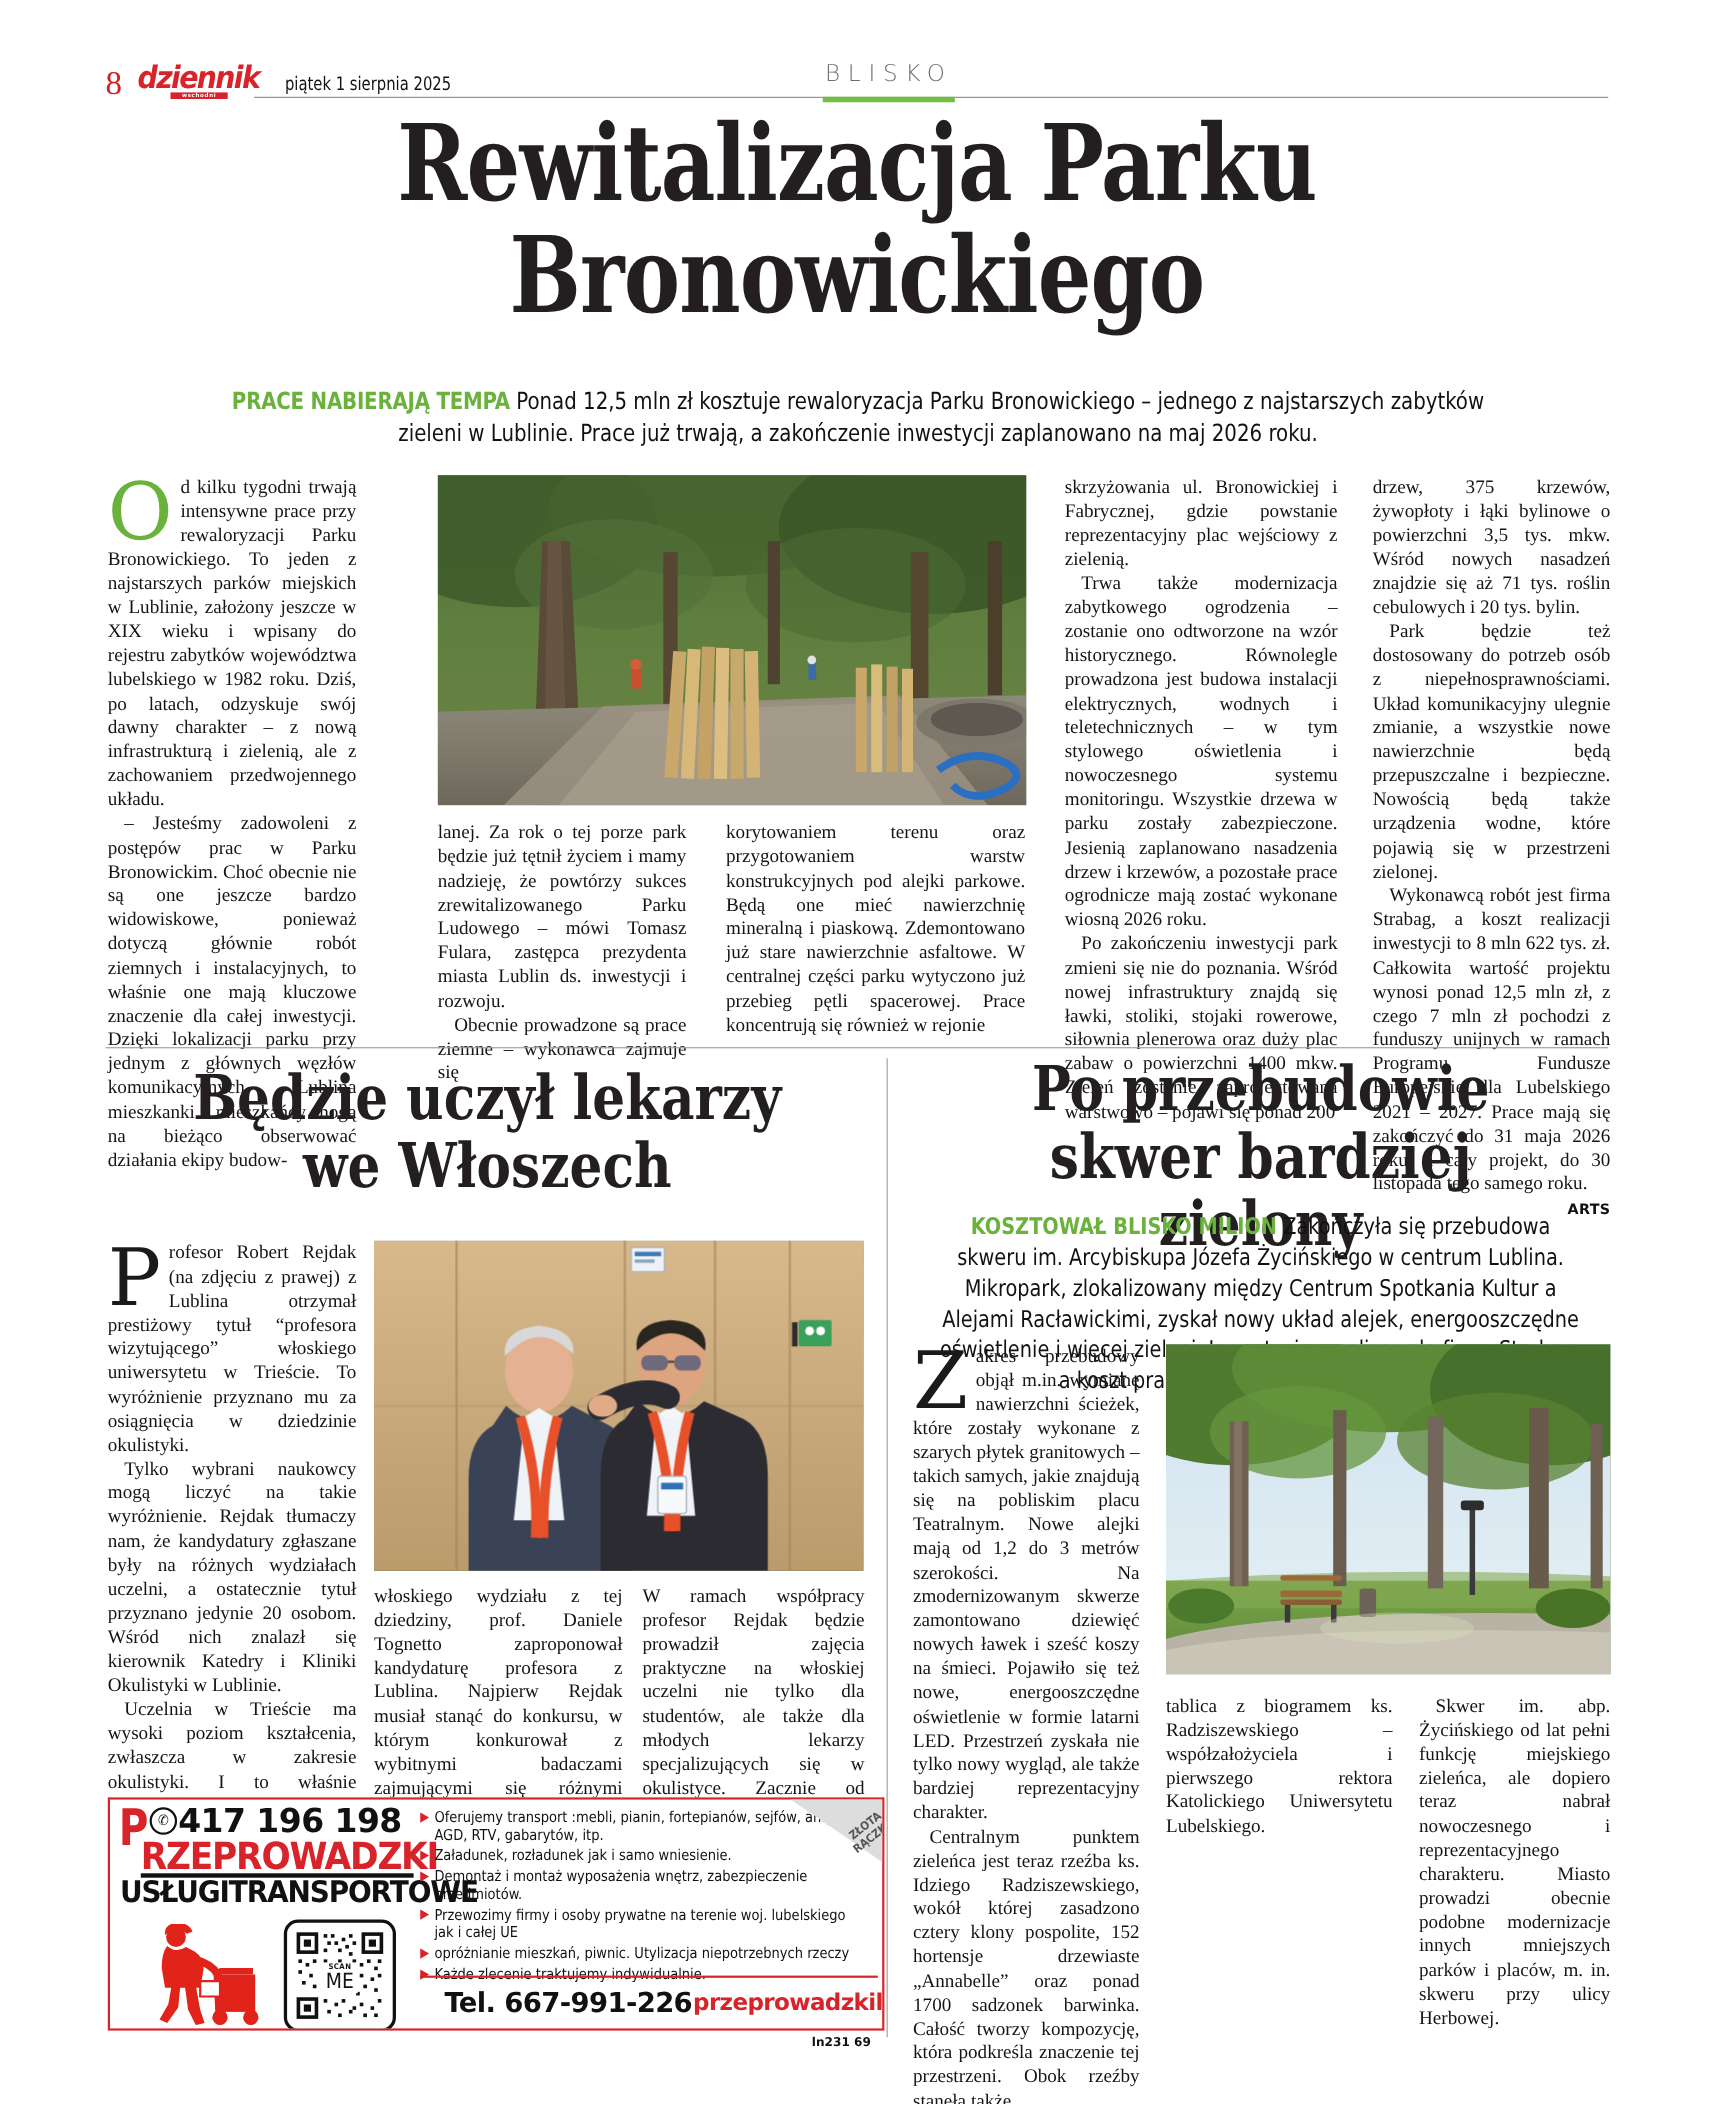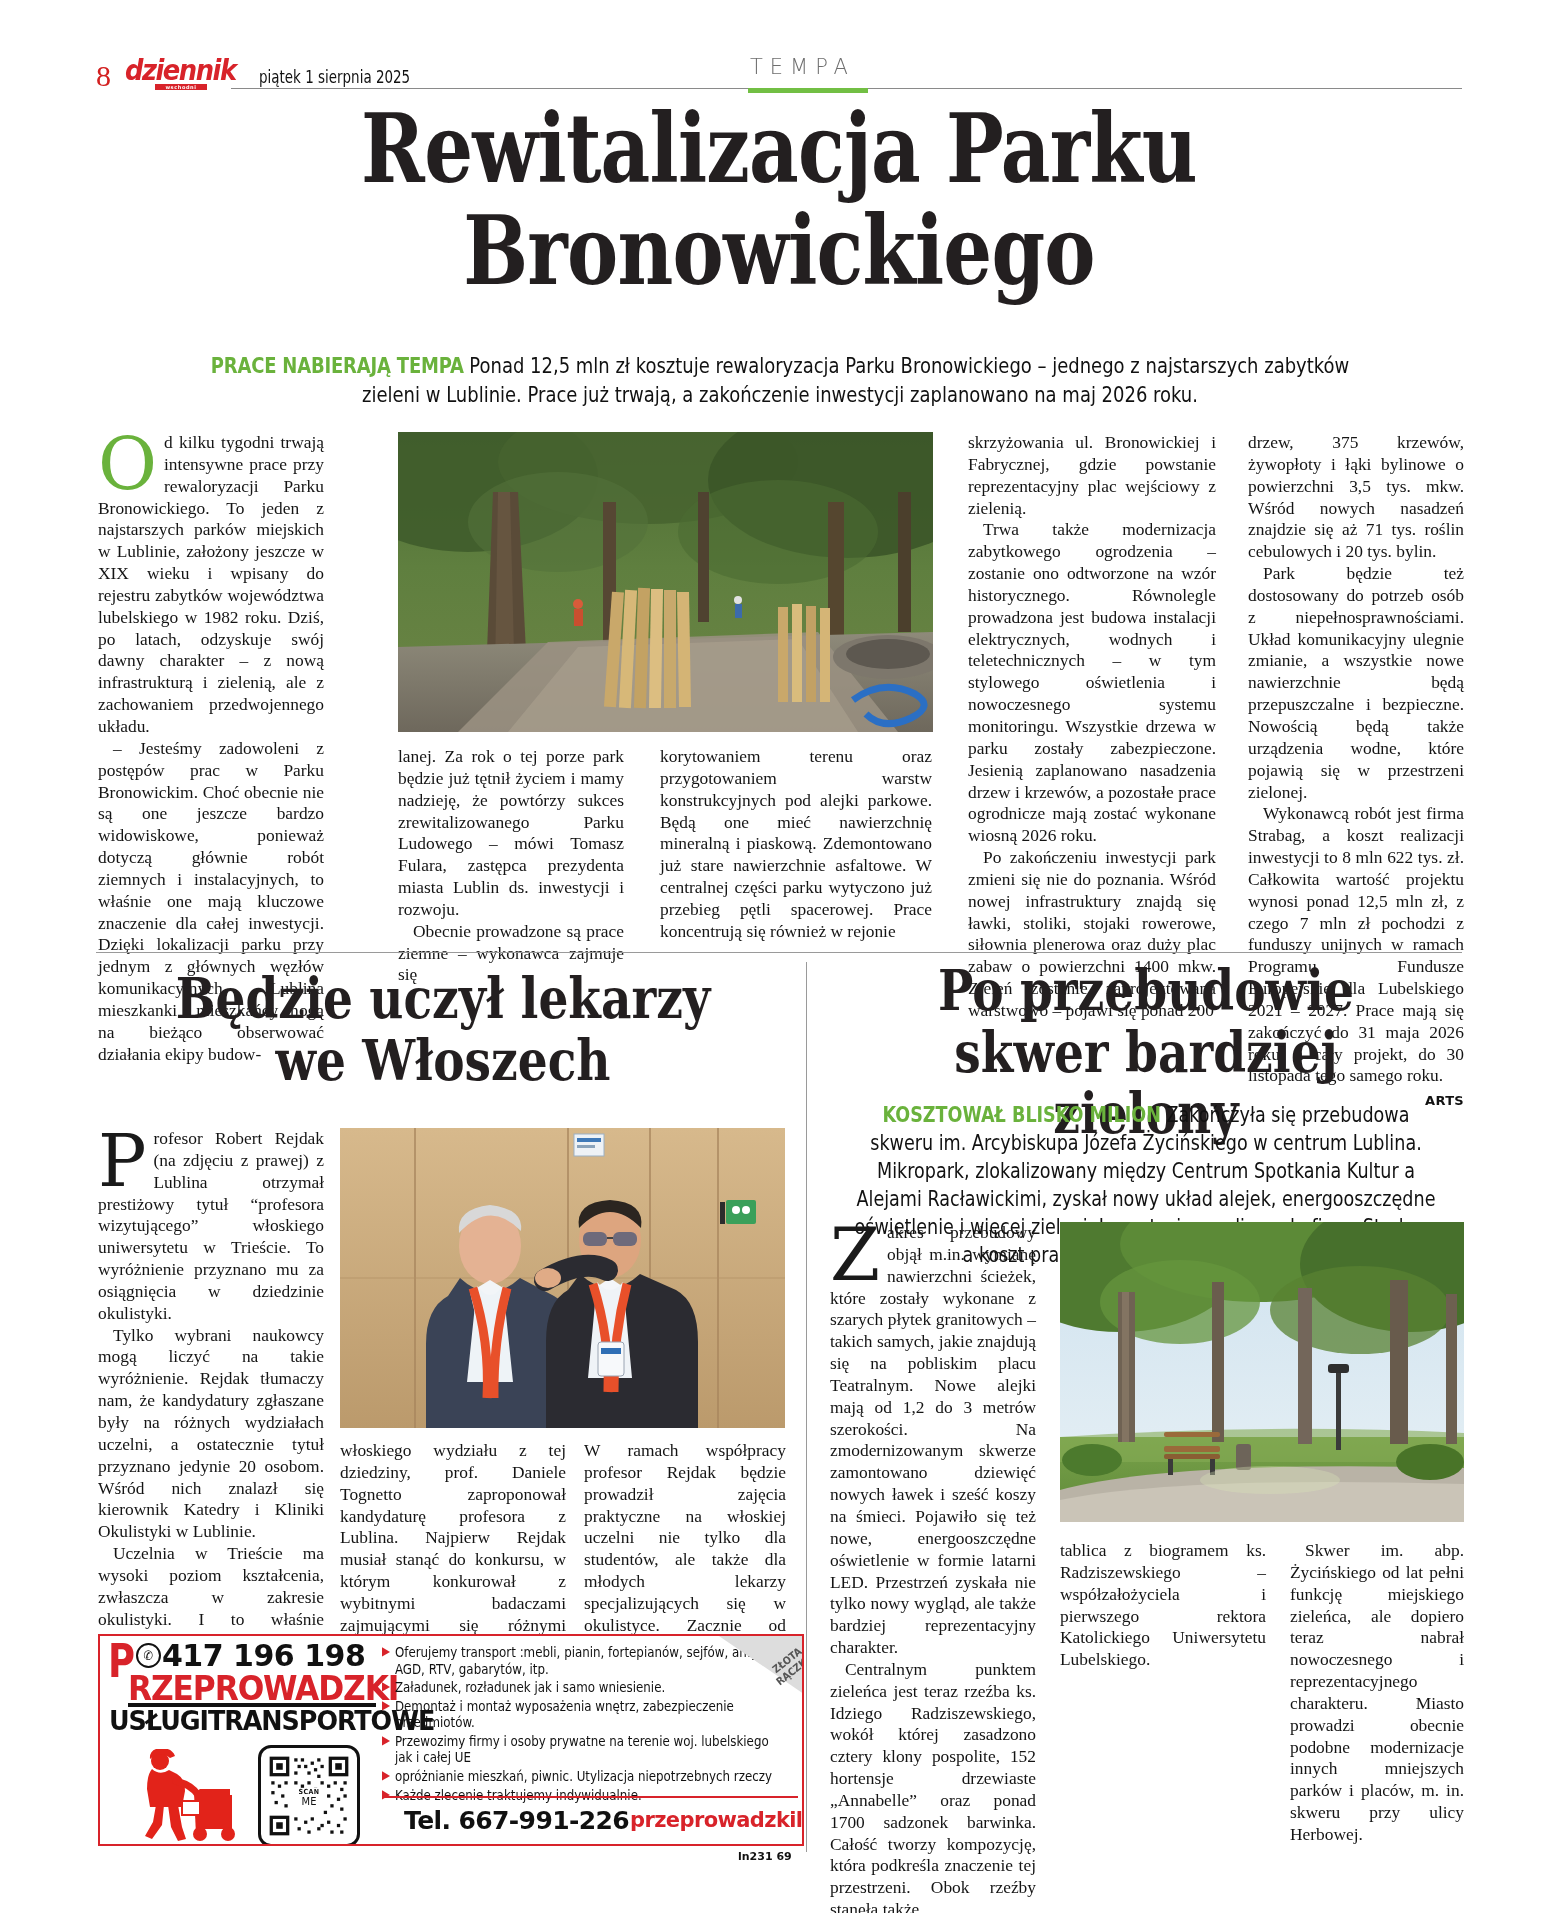--- a/index.html
+++ b/index.html
@@ -202,7 +202,7 @@
     </div>
   </div>
   <div class="mh-rule"></div>
-  <div class="section-tag">TEMPA</div>
+  <div class="section-tag">BLISKO</div>
   <div class="section-underline"></div>
 
   <div class="headline">Rewitalizacja Parku Bronowickiego</div>

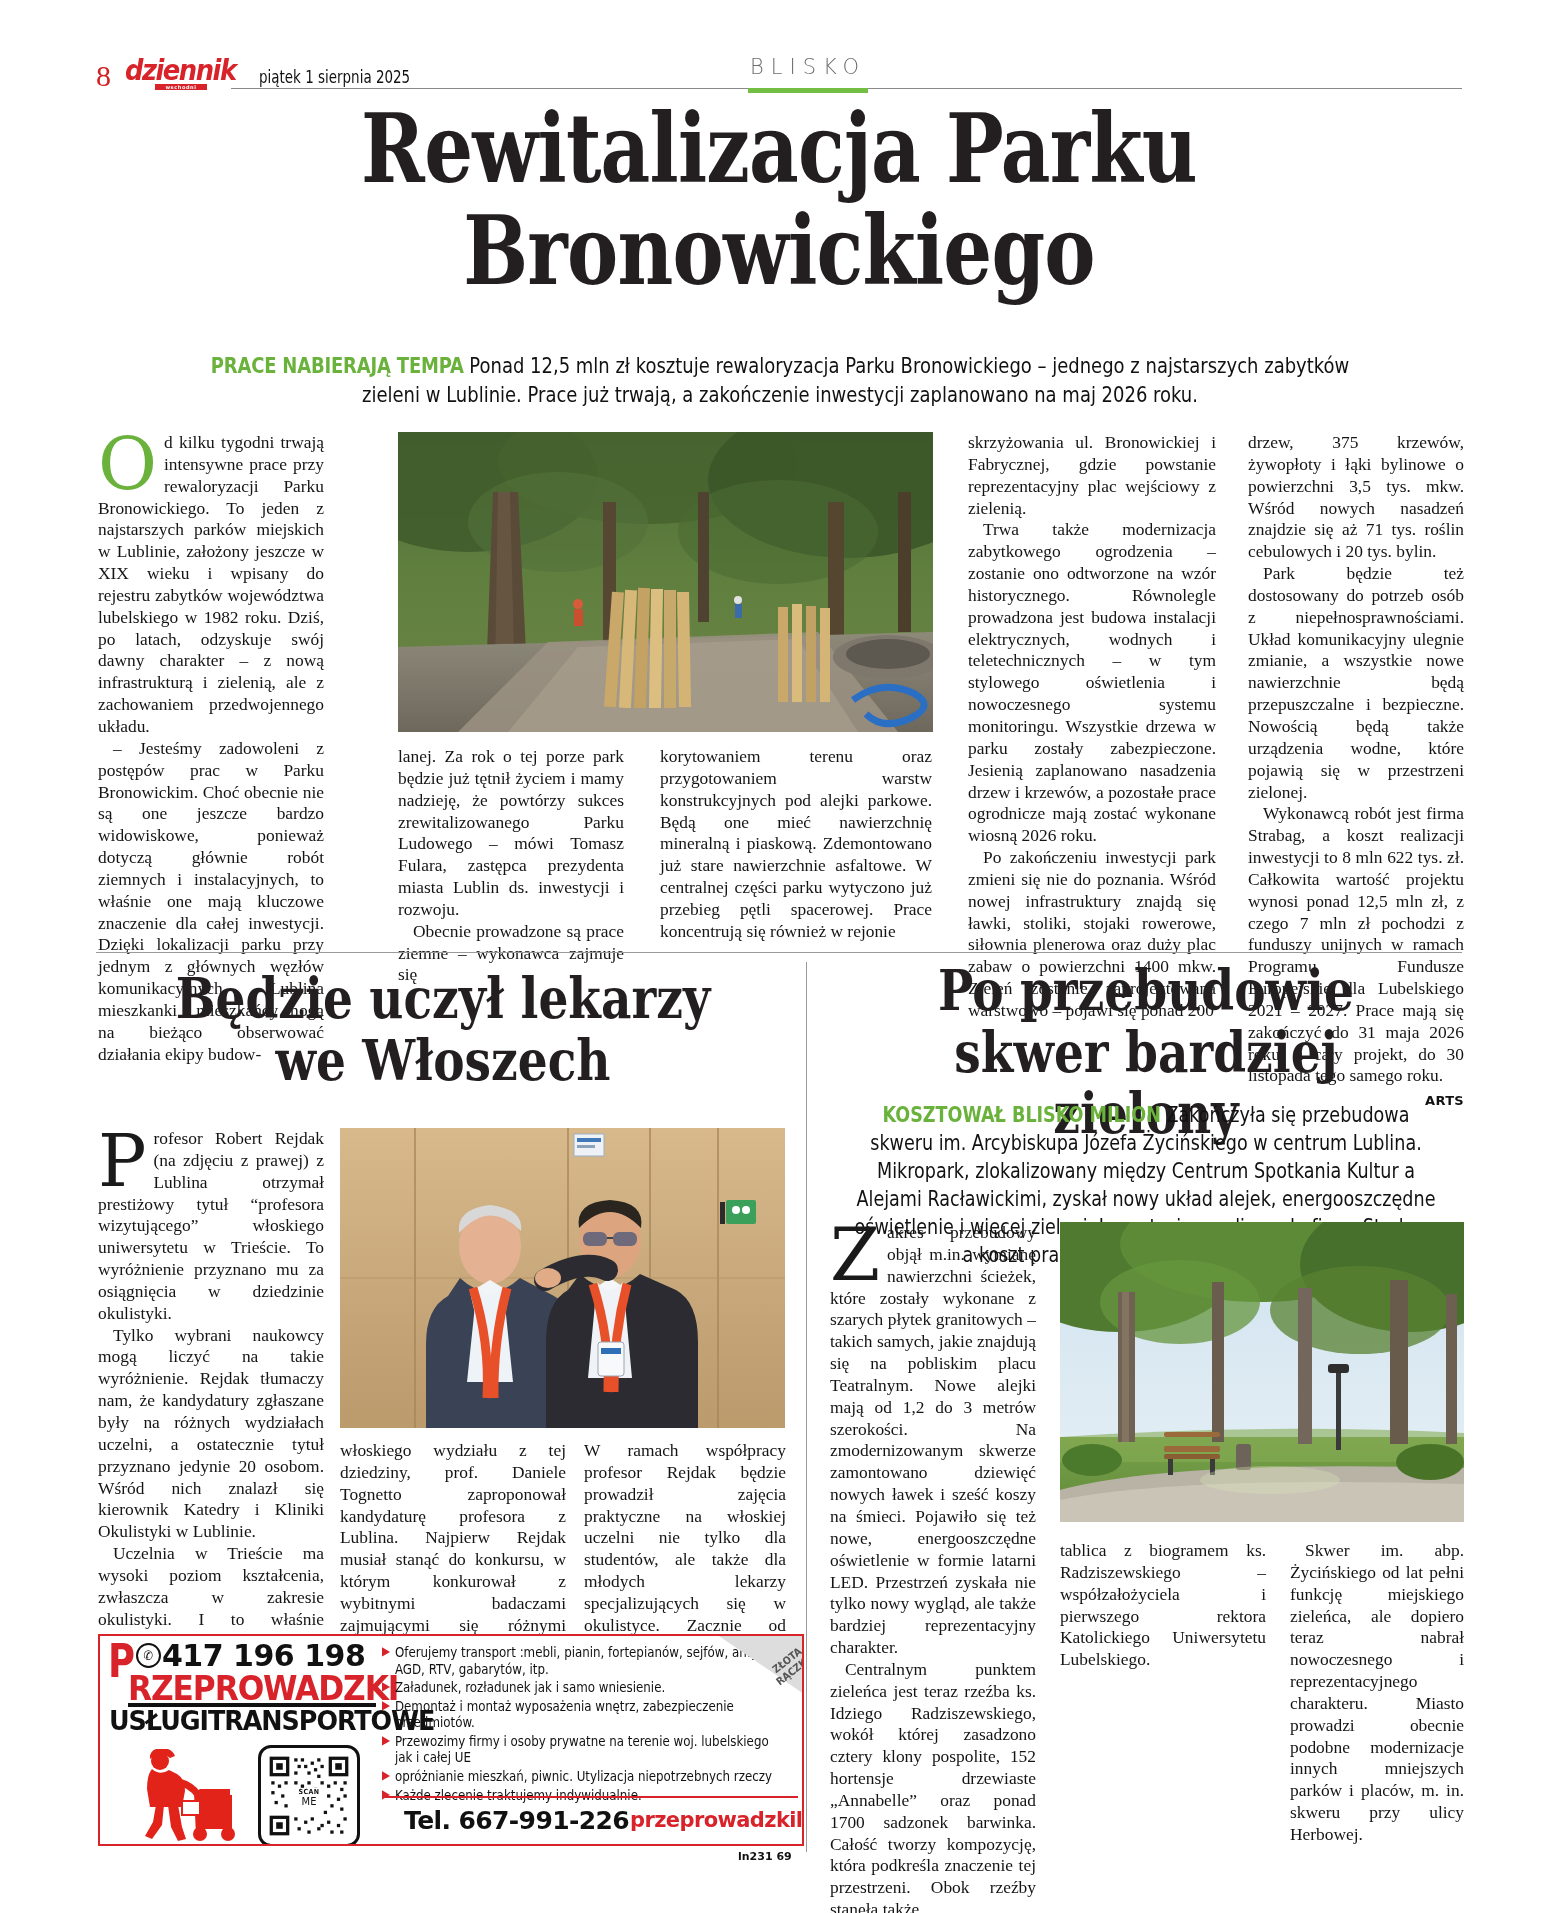--- a/index.html
+++ b/index.html
@@ -154,7 +154,7 @@
     background:#fff;padding:1px 3px;text-align:center;line-height:1;
   }
   .qr-scan .s1{font-size:7px;font-weight:bold;color:#111;letter-spacing:.4px;}
-  .qr-scan .s2{font-size:11px;font-weight:normal;color:#111;}
+  .qr-scan .s2{font-size:19px;font-weight:normal;color:#111;}
   .ad-right{position:absolute;left:282px;top:8px;width:416px;}
   .ad-li{
     display:flex;gap:5px;font-size:13.6px;line-height:1.22;color:#111;margin-bottom:2px;

